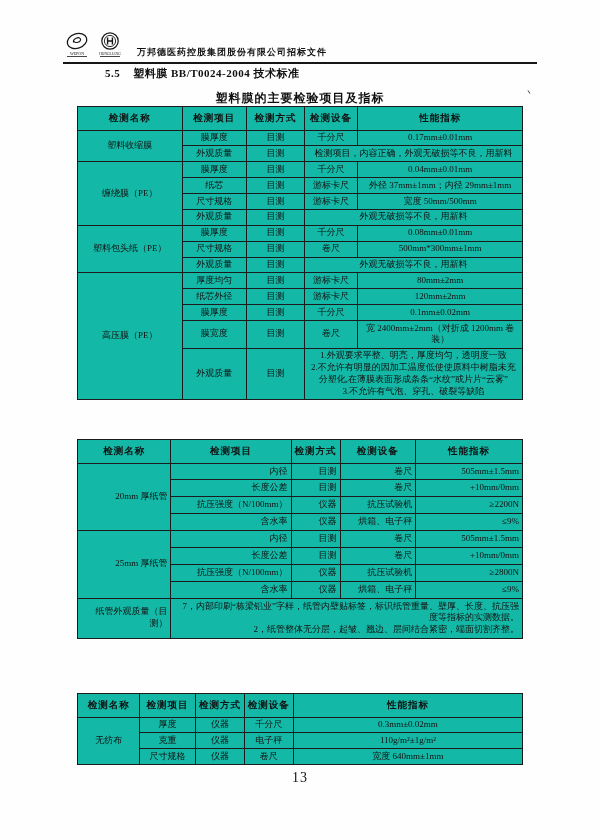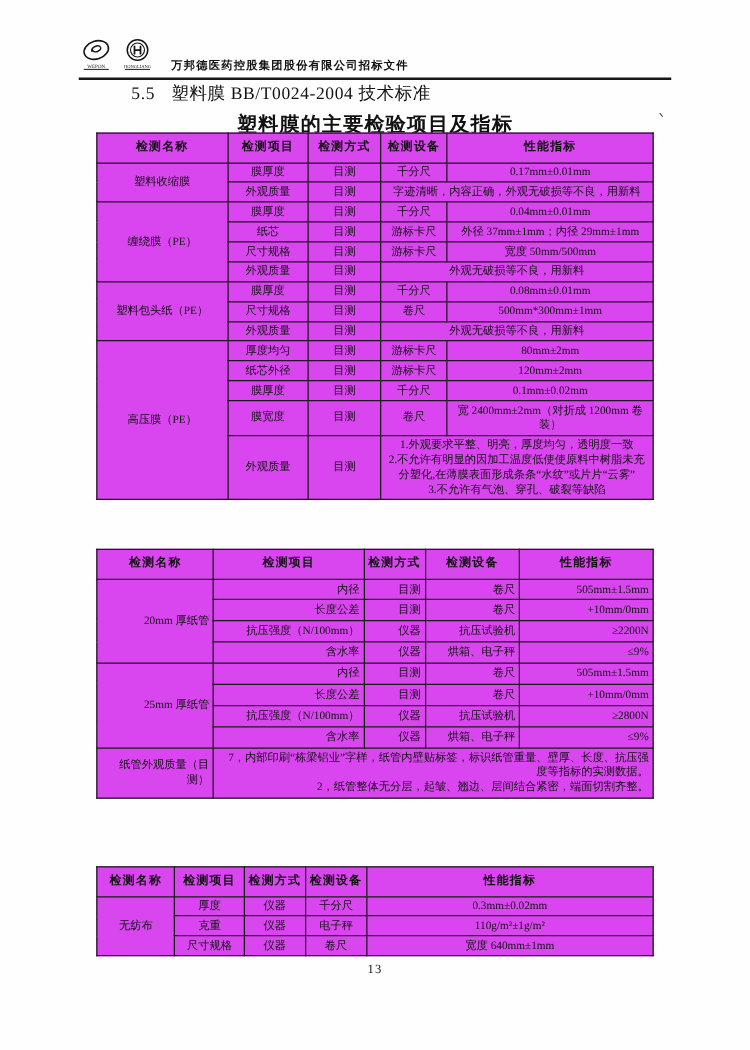--- a/index.html
+++ b/index.html
@@ -11,7 +11,7 @@
   .logo{flex:0 0 auto;}
   .org-title{font-size:9px;font-weight:700;letter-spacing:1px;padding-bottom:3px;margin-left:8px;}
   
-  .sec-heading{position:absolute;left:105px;font-size:14px;font-weight:400;letter-spacing:.5px;white-space:nowrap;}
+  .sec-heading{position:absolute;left:105px;font-size:11px;font-weight:700;letter-spacing:.5px;white-space:nowrap;}
   .hsp{display:inline-block;width:13px;}
   .tbl-caption{position:absolute;left:0;width:600px;text-align:center;font-size:16px;font-weight:700;letter-spacing:1px;}
   

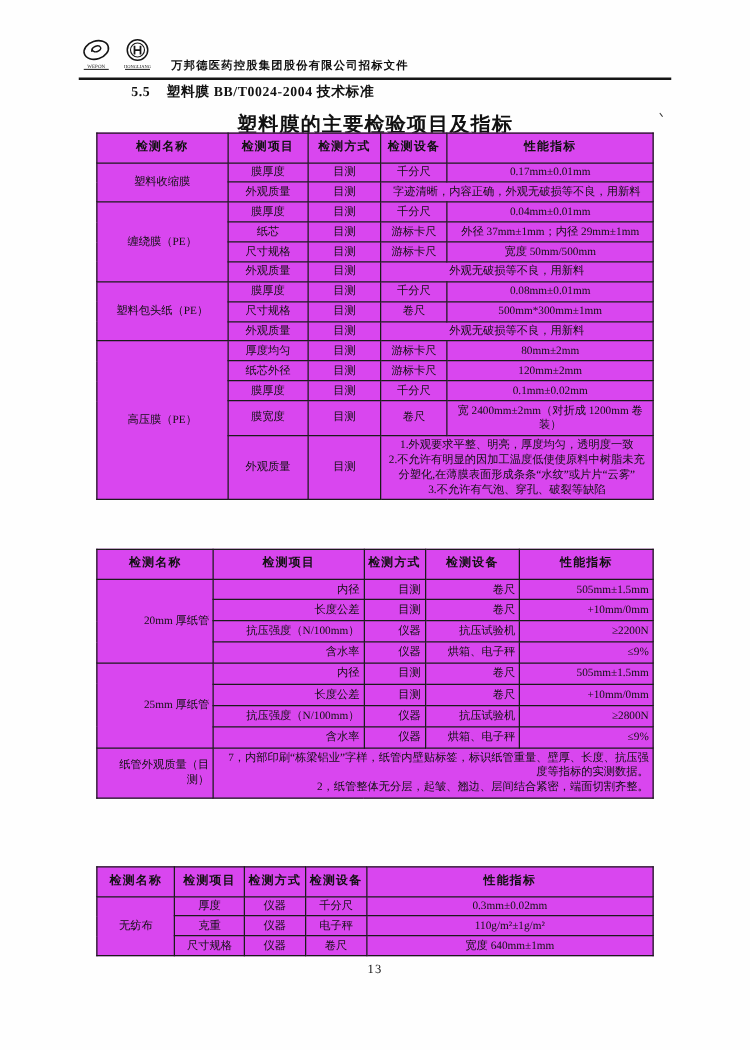--- a/index.html
+++ b/index.html
@@ -13,7 +13,7 @@
   
   .sec-heading{position:absolute;left:105px;font-size:11px;font-weight:700;letter-spacing:.5px;white-space:nowrap;}
   .hsp{display:inline-block;width:13px;}
-  .tbl-caption{position:absolute;left:0;width:600px;text-align:center;font-size:16px;font-weight:700;letter-spacing:1px;}
+  .tbl-caption{position:absolute;left:0;width:600px;text-align:center;font-size:12px;font-weight:700;letter-spacing:1px;}
   
   .tbl-wrap{position:absolute;left:77px;}
   table.spec{border-collapse:collapse;width:446px;table-layout:fixed;background:#d946ef;}

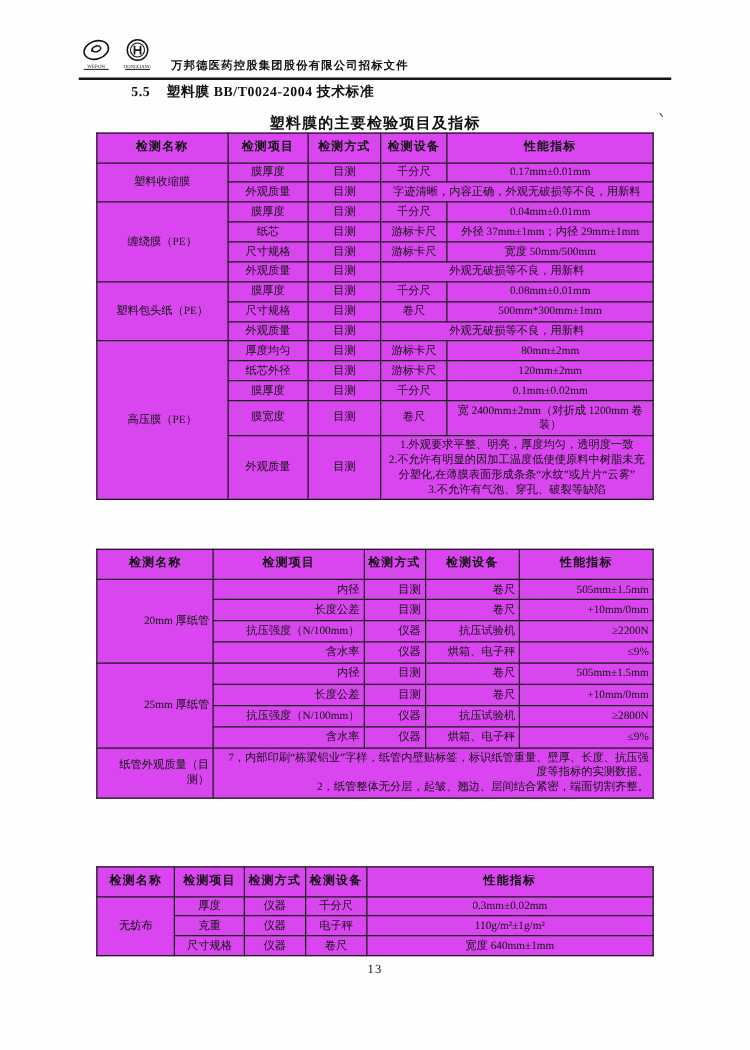--- a/index.html
+++ b/index.html
@@ -16,7 +16,7 @@
   .tbl-caption{position:absolute;left:0;width:600px;text-align:center;font-size:12px;font-weight:700;letter-spacing:1px;}
   
   .tbl-wrap{position:absolute;left:77px;}
-  table.spec{border-collapse:collapse;width:446px;table-layout:fixed;background:#d946ef;}
+  table.spec{border-collapse:collapse;width:446px;table-layout:fixed;background:#14b8a6;}
   .spec th,.spec td{border:1px solid #1b1b1b;font-size:9px;text-align:center;
                     vertical-align:middle;padding:1.5px 3px;line-height:1.32;font-weight:400;
                     overflow-wrap:break-word;}

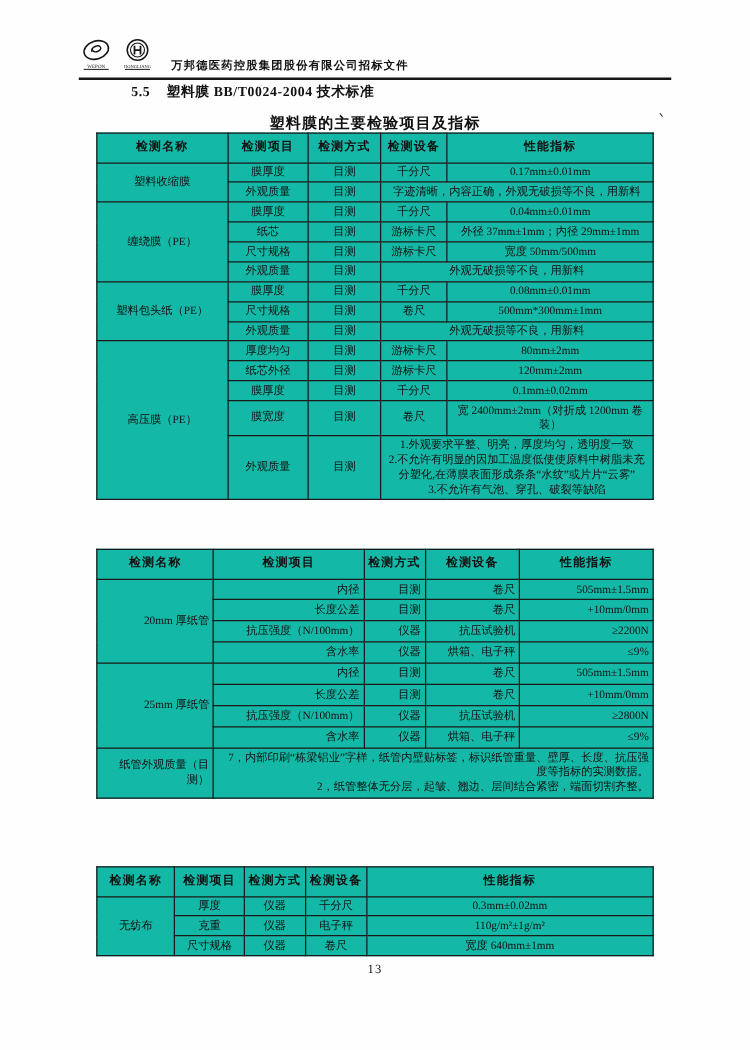--- a/index.html
+++ b/index.html
@@ -91,7 +91,7 @@
       <tr>
         <td>外观质量</td>
         <td>目测</td>
-        <td colspan="2">字迹清晰，内容正确，外观无破损等不良，用新料</td>
+        <td colspan="2">检测项目，内容正确，外观无破损等不良，用新料</td>
       </tr>
       <tr>
         <td rowspan="4">缠绕膜（PE）</td>

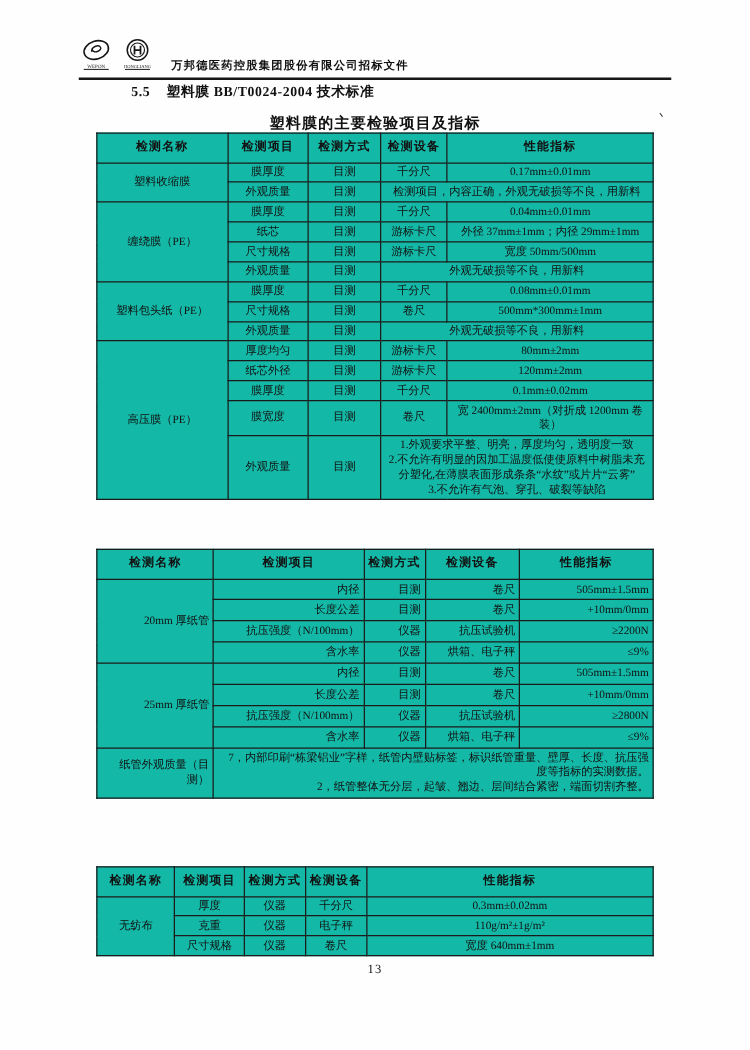--- a/index.html
+++ b/index.html
@@ -25,7 +25,7 @@
   .left{text-align:left;padding-left:5px;padding-right:4px;}
   .qline{text-align:center;}
   .notes-cell div{margin:0;}
-  .page-number{position:absolute;left:0;width:600px;top:770px;text-align:center;font-size:10px;letter-spacing:1px;}
+  .page-number{position:absolute;left:0;width:600px;top:770px;text-align:center;font-size:14px;letter-spacing:1px;}
   .scan-mark{position:absolute;font-size:9px;color:#333;}
   .mark1{top:87px;left:525px;}
   .mark2{top:627px;left:492px;}

